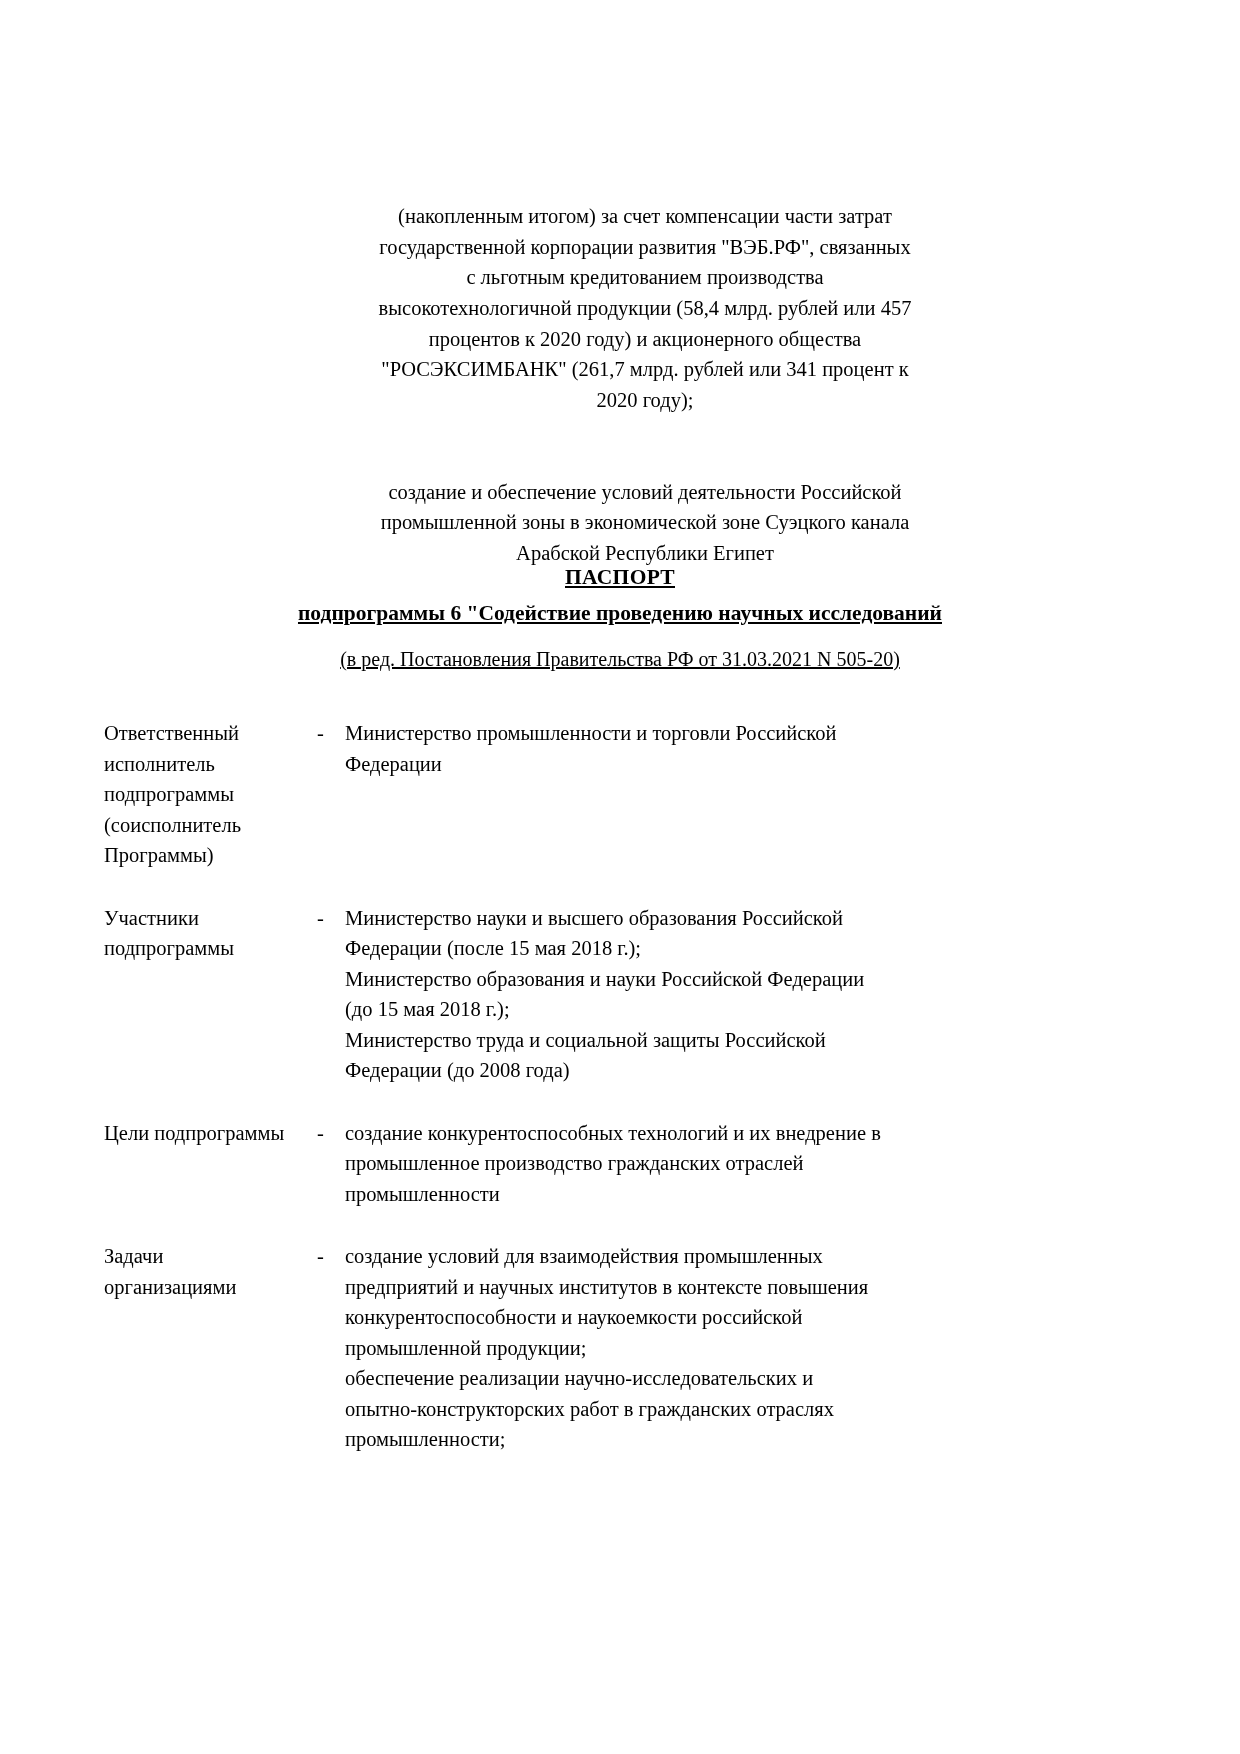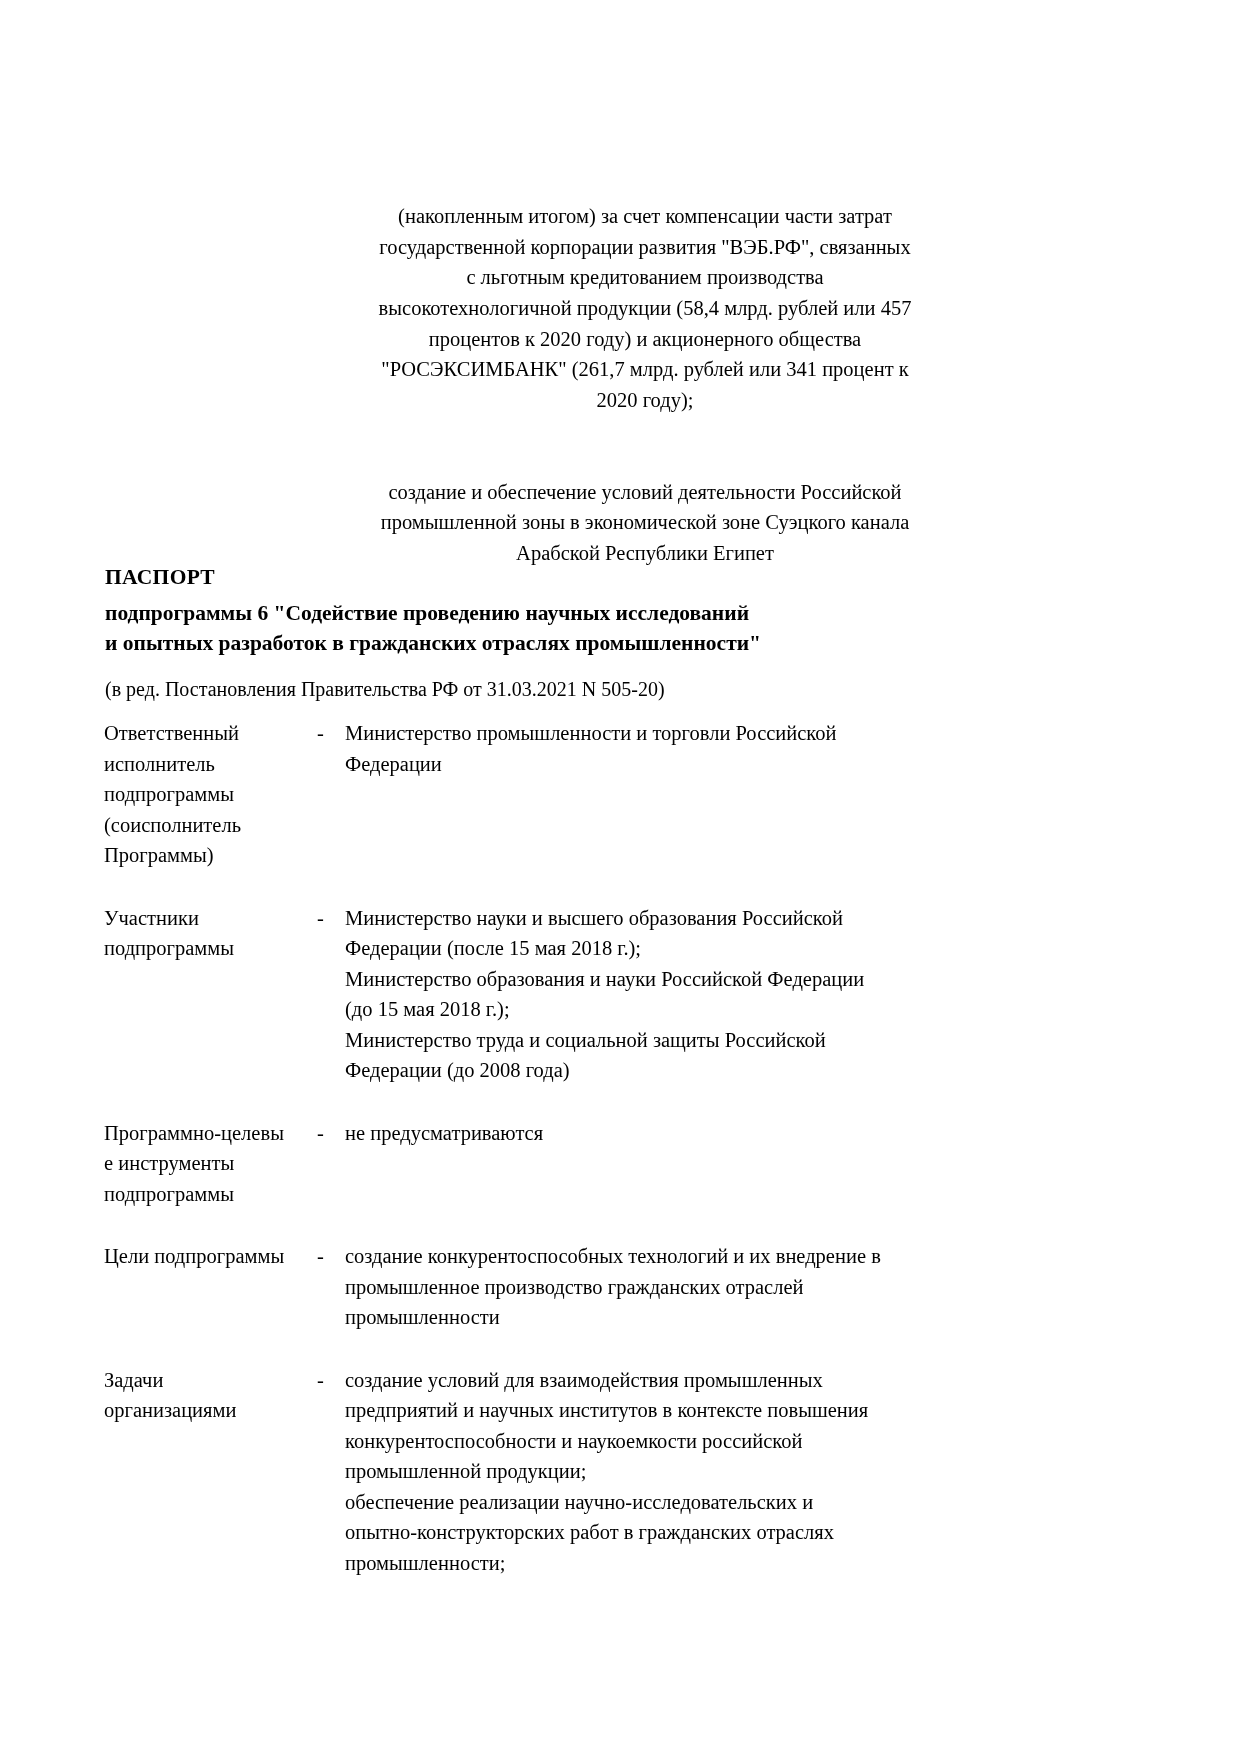--- a/index.html
+++ b/index.html
@@ -39,9 +39,11 @@
   
   .doc-heading {
     position: absolute;
-    left: 105px;
+    left: 120px;
     top: 560px;
     width: 1000px;
+    text-align: center;
+    text-decoration: underline;
   }
   .heading-main {
     font-size: 21.5px;

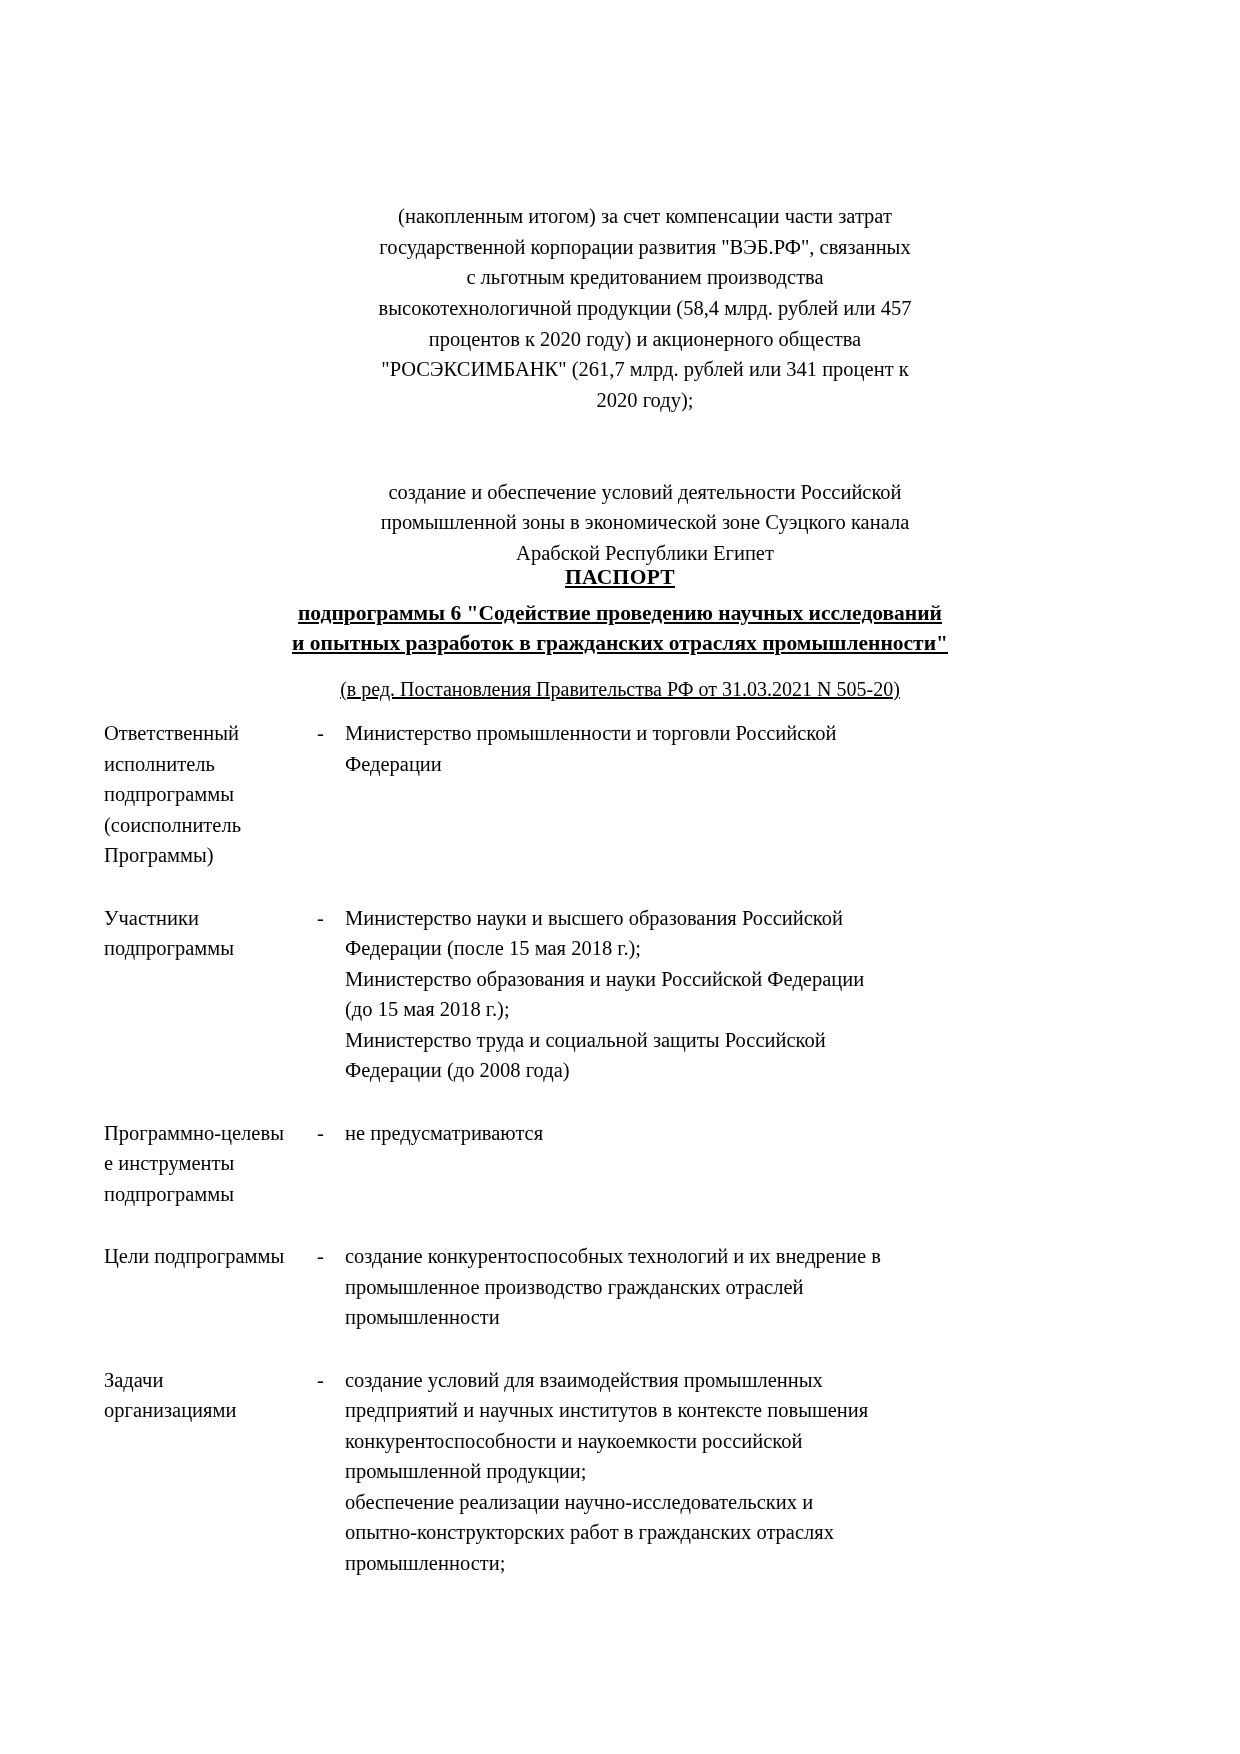--- a/index.html
+++ b/index.html
@@ -124,7 +124,6 @@
     <div class="heading-main">ПАСПОРТ</div>
     <div class="heading-sub">
       <span class="subline">подпрограммы 6 "Содействие проведению научных исследований</span>
-      <span class="subline">и опытных разработок в гражданских отраслях промышленности"</span>
     </div>
     <div class="heading-ref">(в ред. Постановления Правительства РФ от 31.03.2021 N 505-20)</div>
   </div>

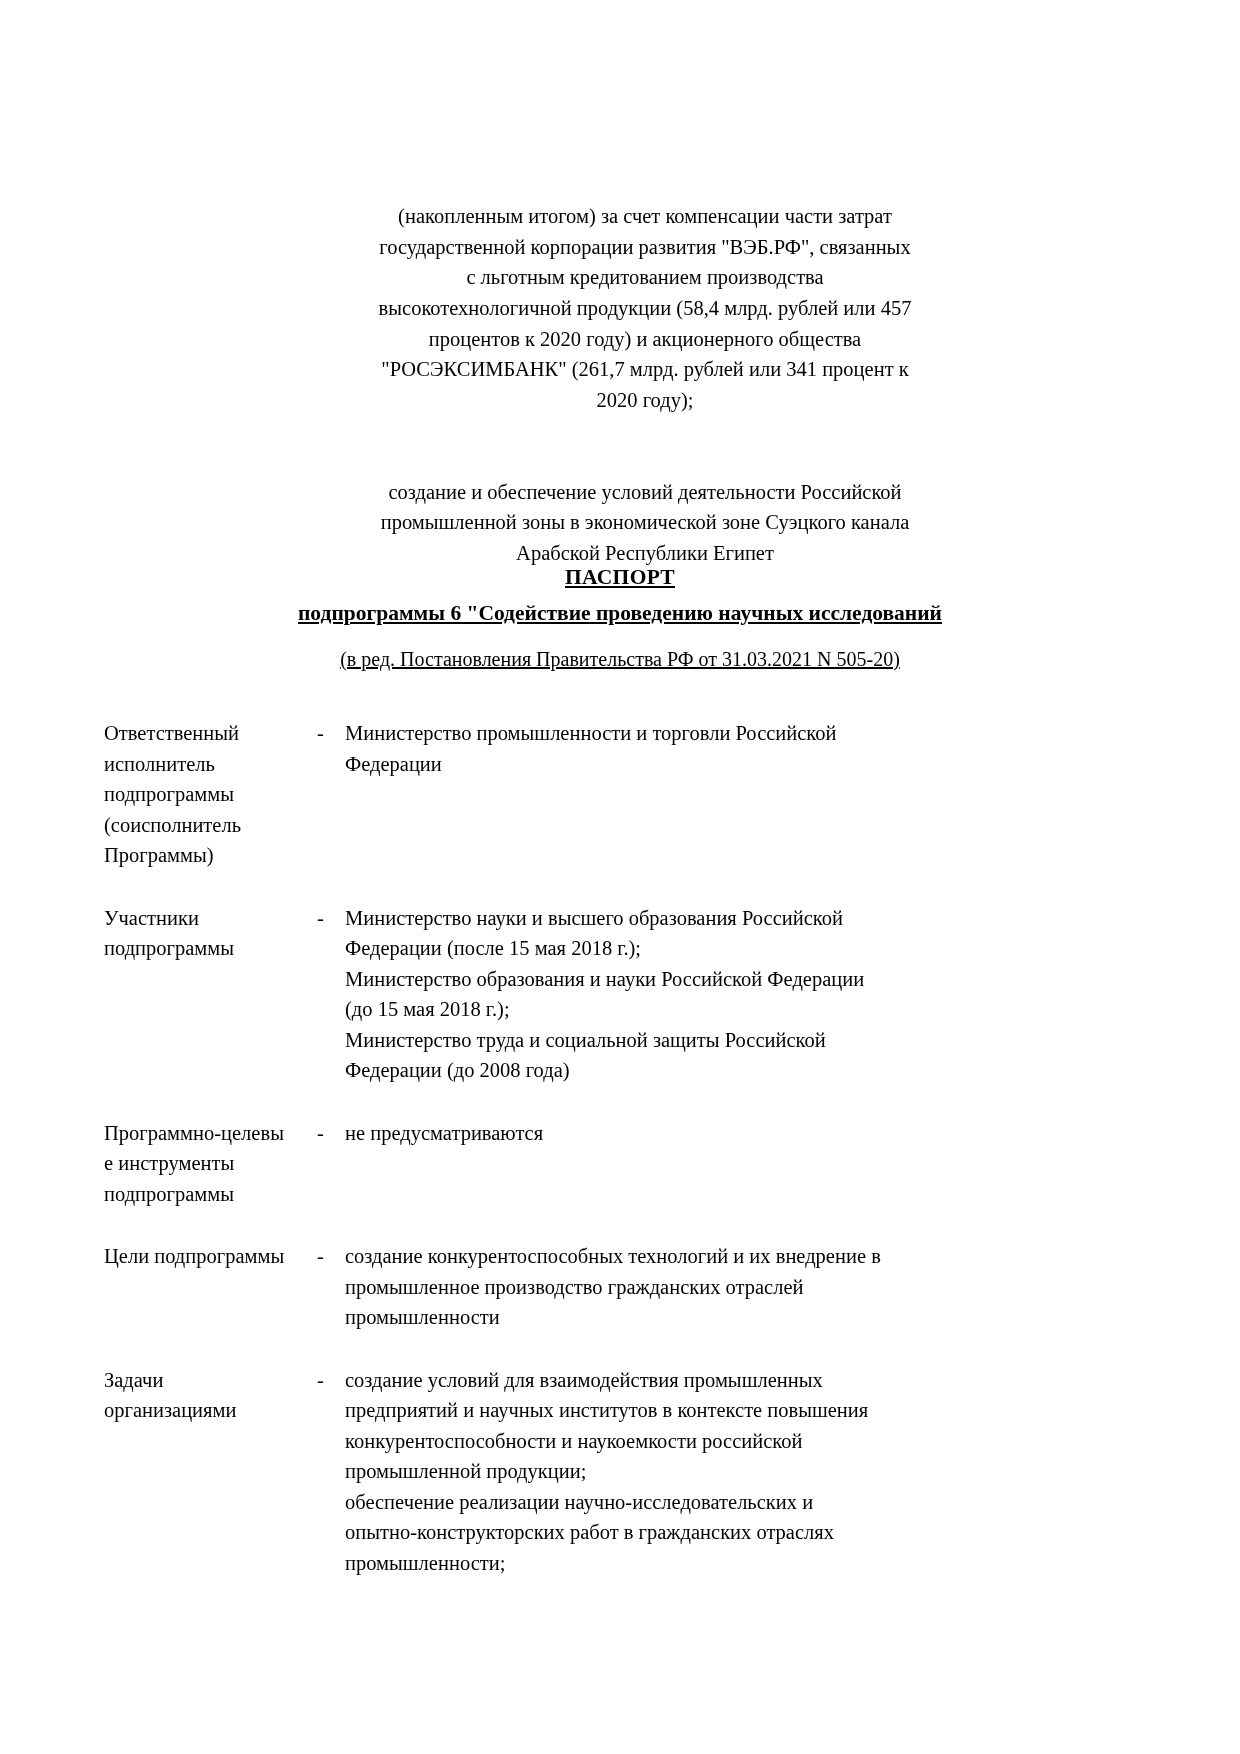--- a/index.html
+++ b/index.html
@@ -166,19 +166,6 @@
         </td>
       </tr>
 
-      <tr>
-        <td class="col-label">
-          <span class="cell-text">Программно-целевы
-е инструменты
-подпрограммы</span>
-        </td>
-        <td class="col-dash">
-          <span>-</span>
-        </td>
-        <td class="col-value">
-          <span class="cell-text">не предусматриваются</span>
-        </td>
-      </tr>
 
       <tr>
         <td class="col-label">

